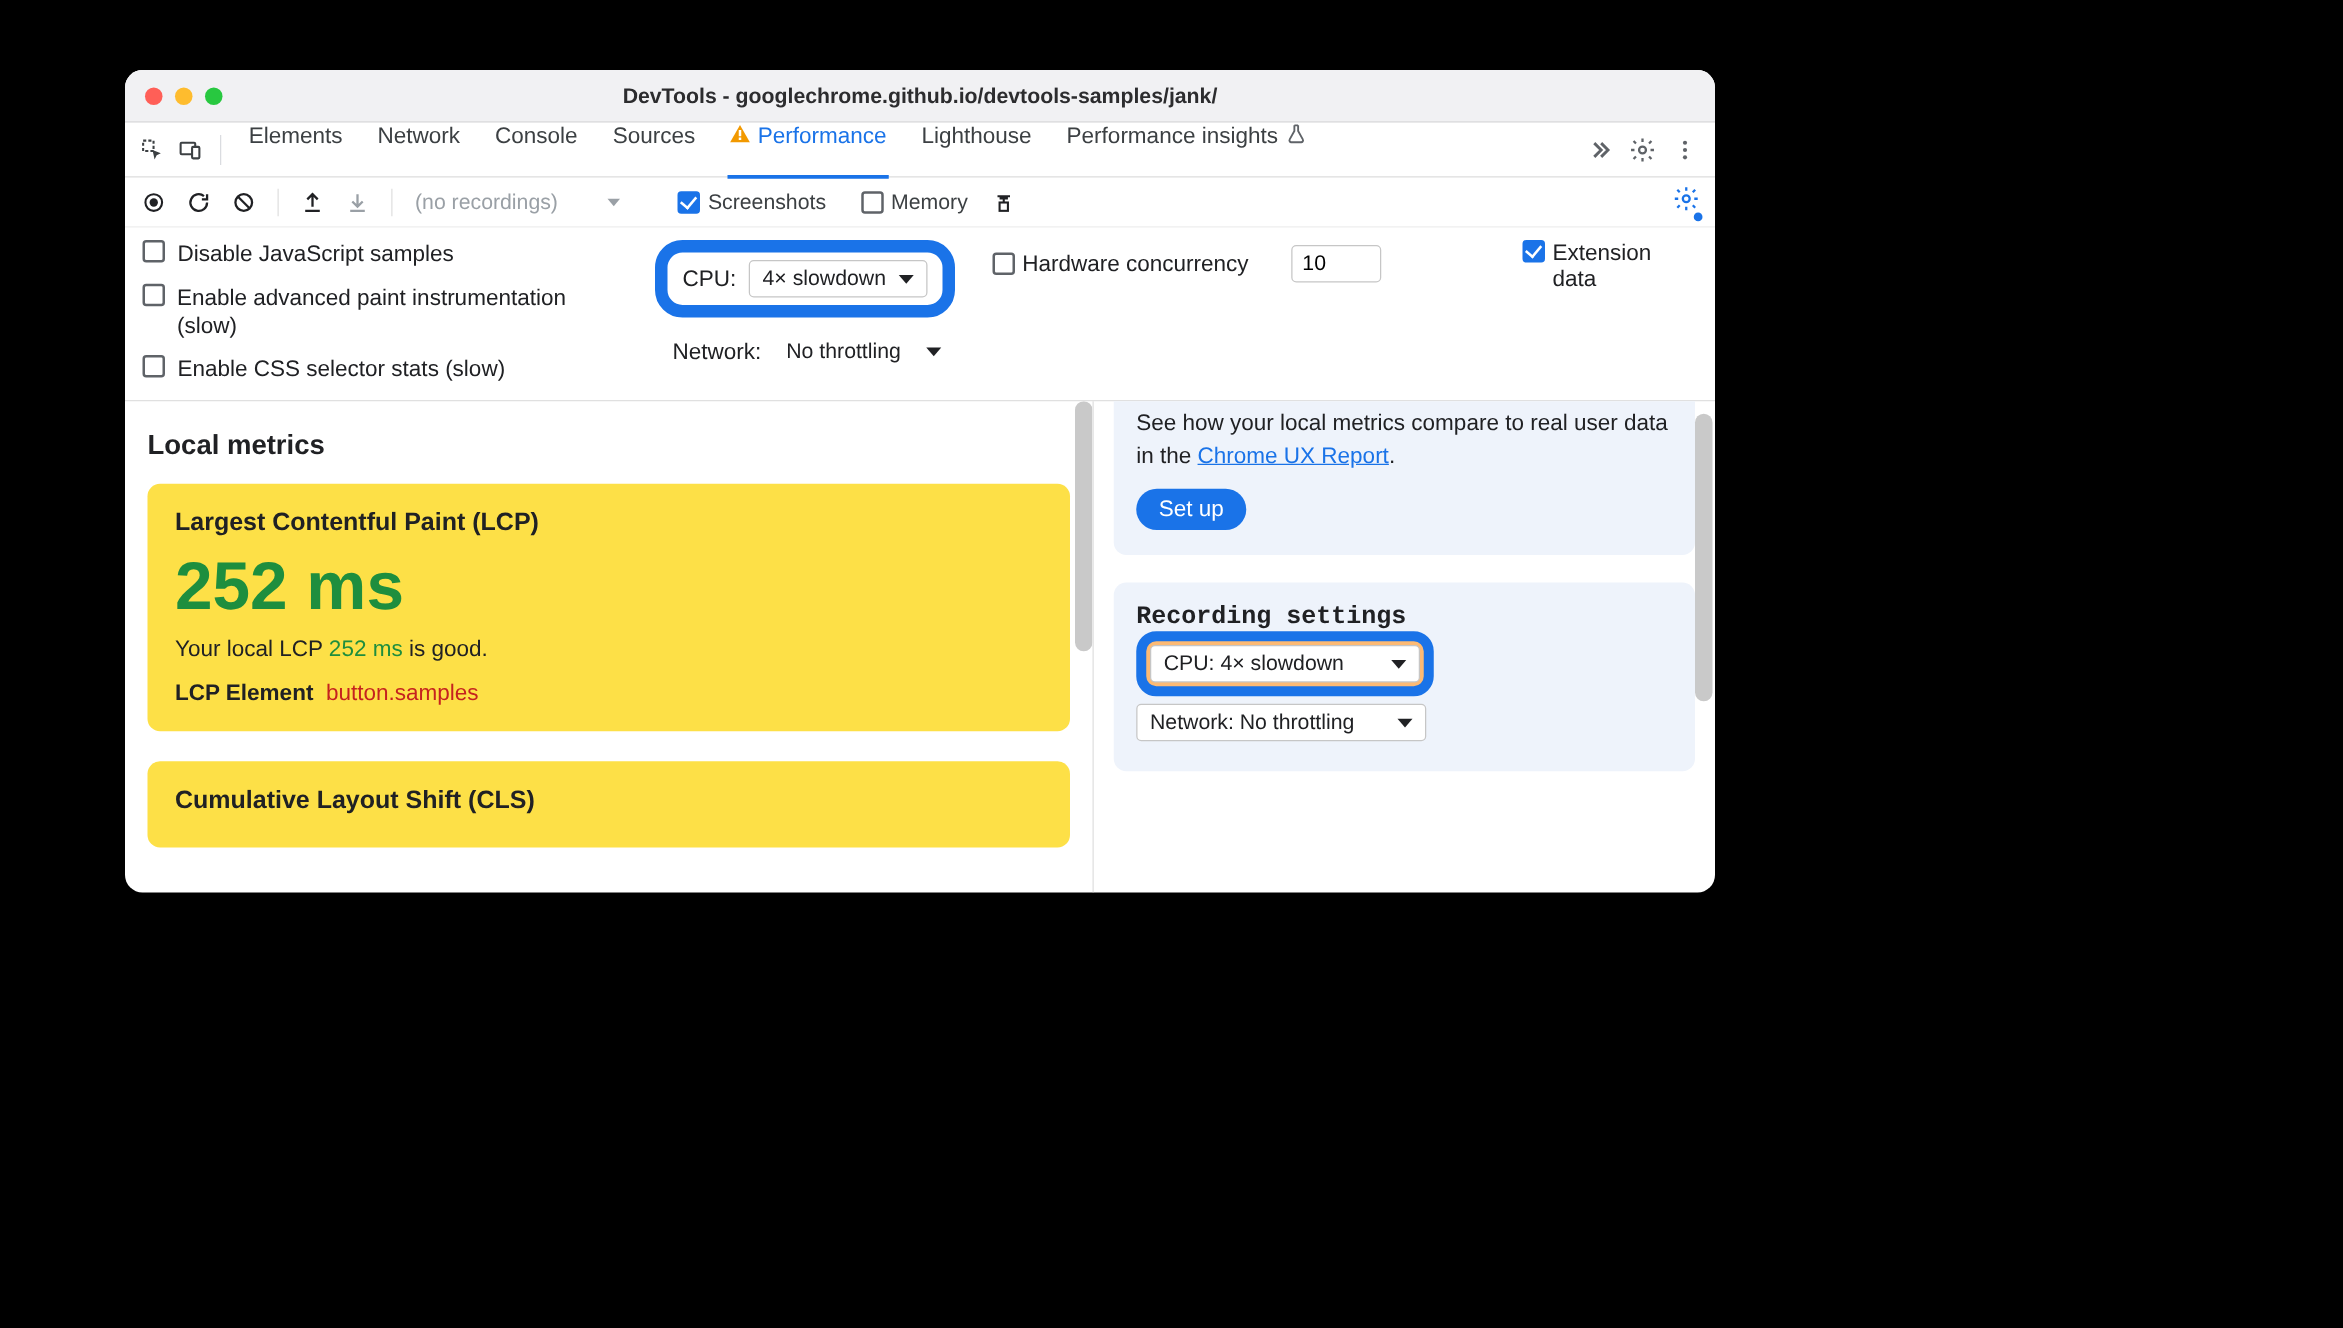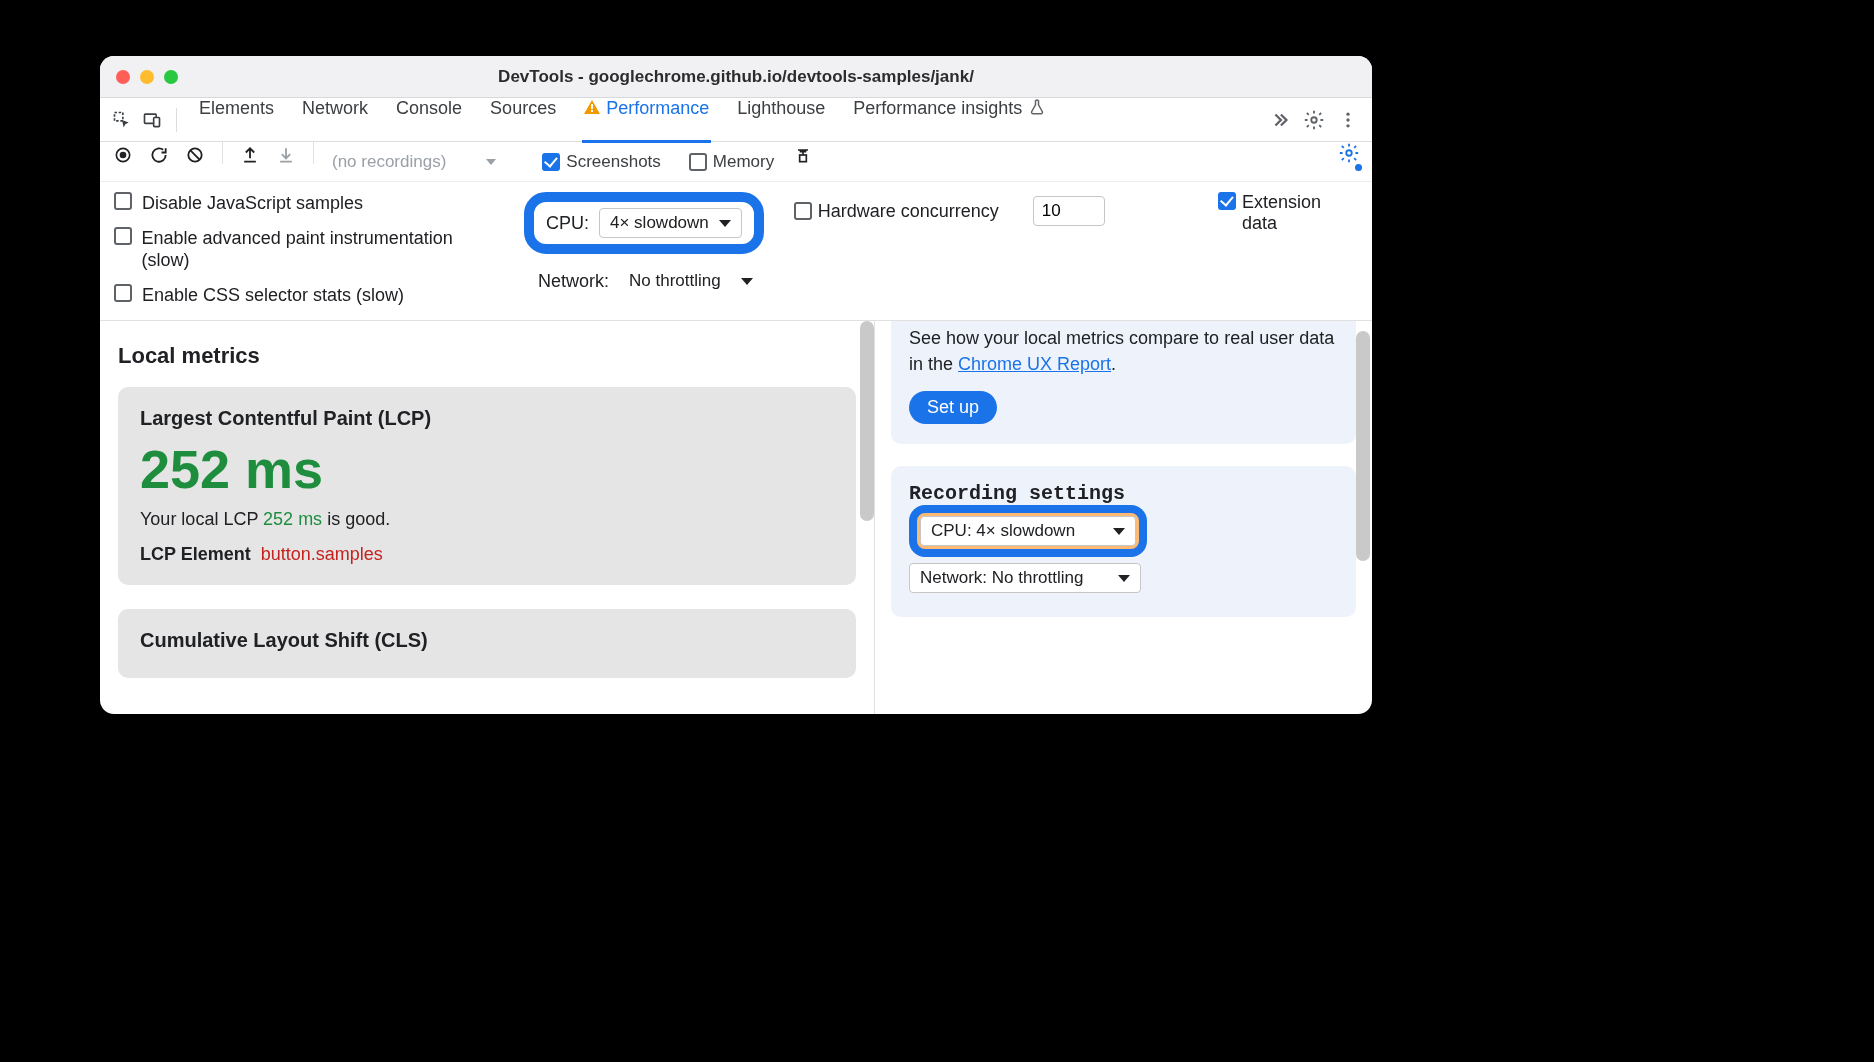--- a/index.html
+++ b/index.html
@@ -128,6 +128,7 @@
   .toolbar-row {
     height: 40px;
     display: flex;
+    align-items: center;
     padding: 0 10px;
     gap: 10px;
     border-bottom: 1px solid #eee;

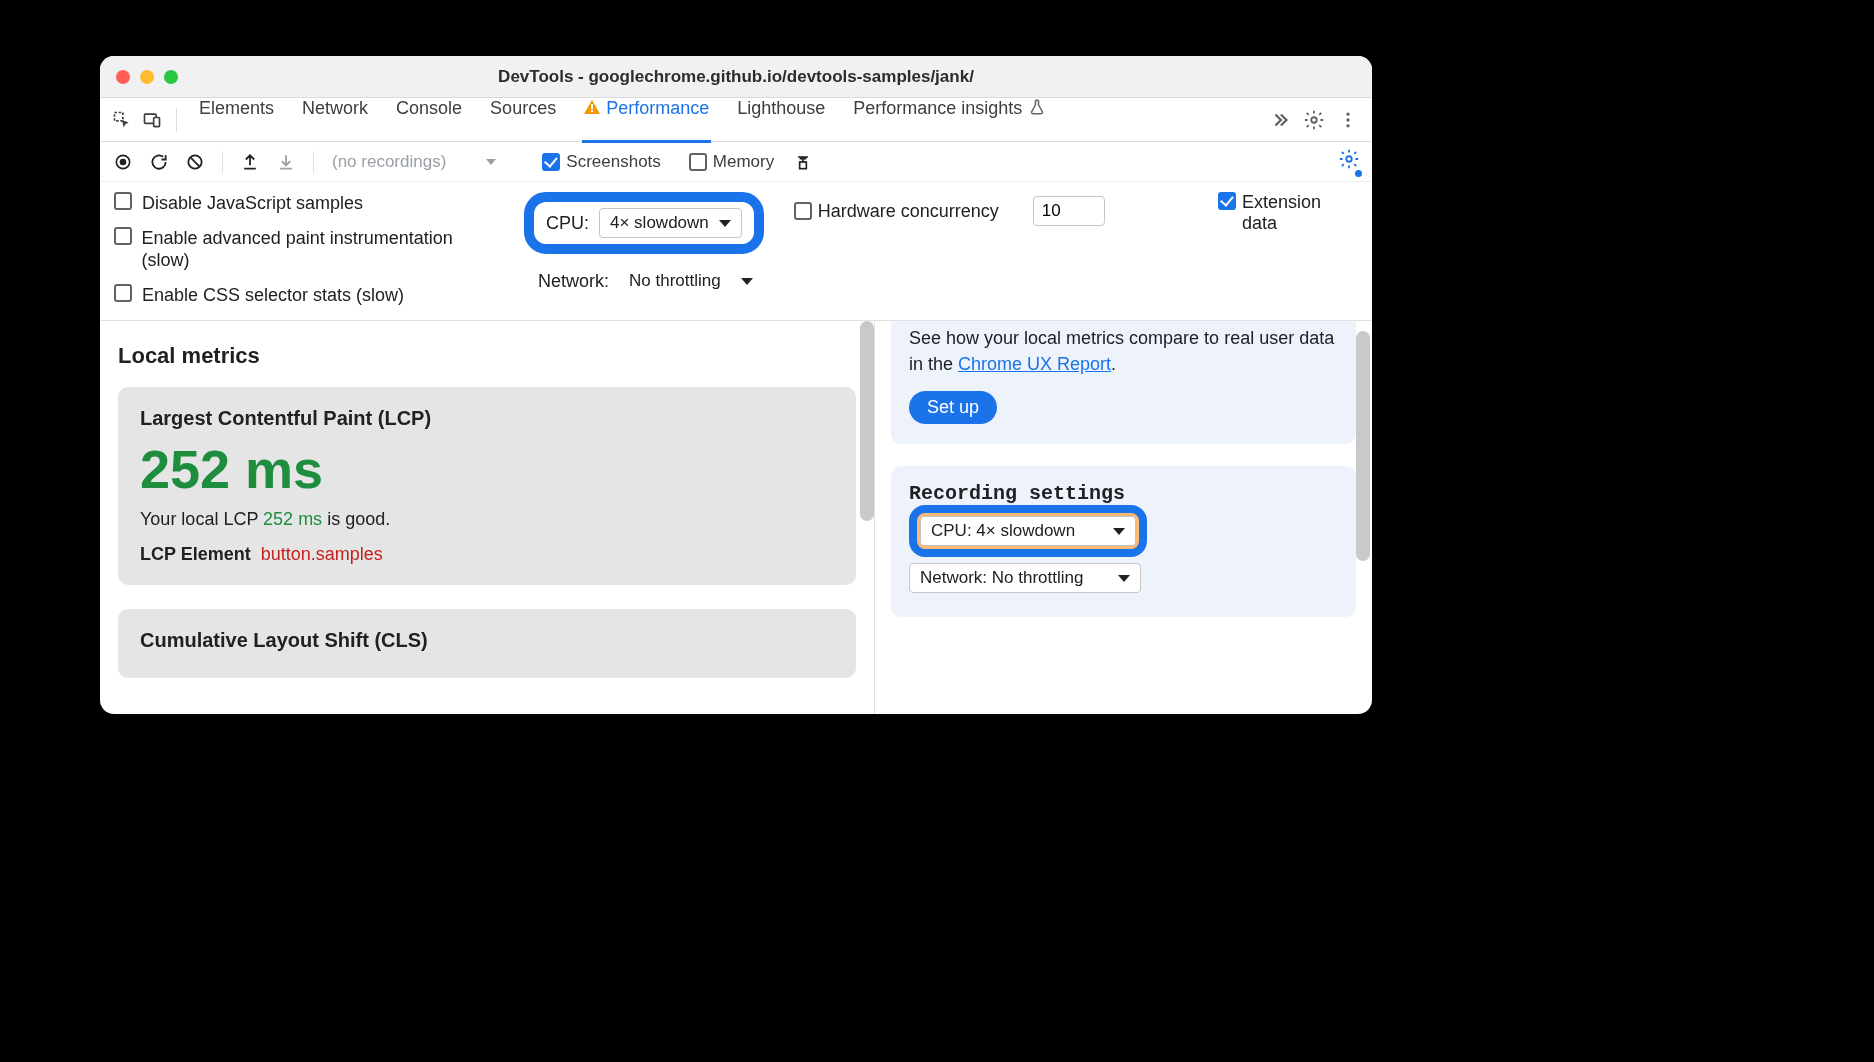--- a/index.html
+++ b/index.html
@@ -267,7 +267,7 @@
     margin-bottom: 18px;
   }
   .card {
-    background: #e5e5e5;
+    background: #fde047;
     border-radius: 10px;
     padding: 20px 22px;
     margin-bottom: 24px;

